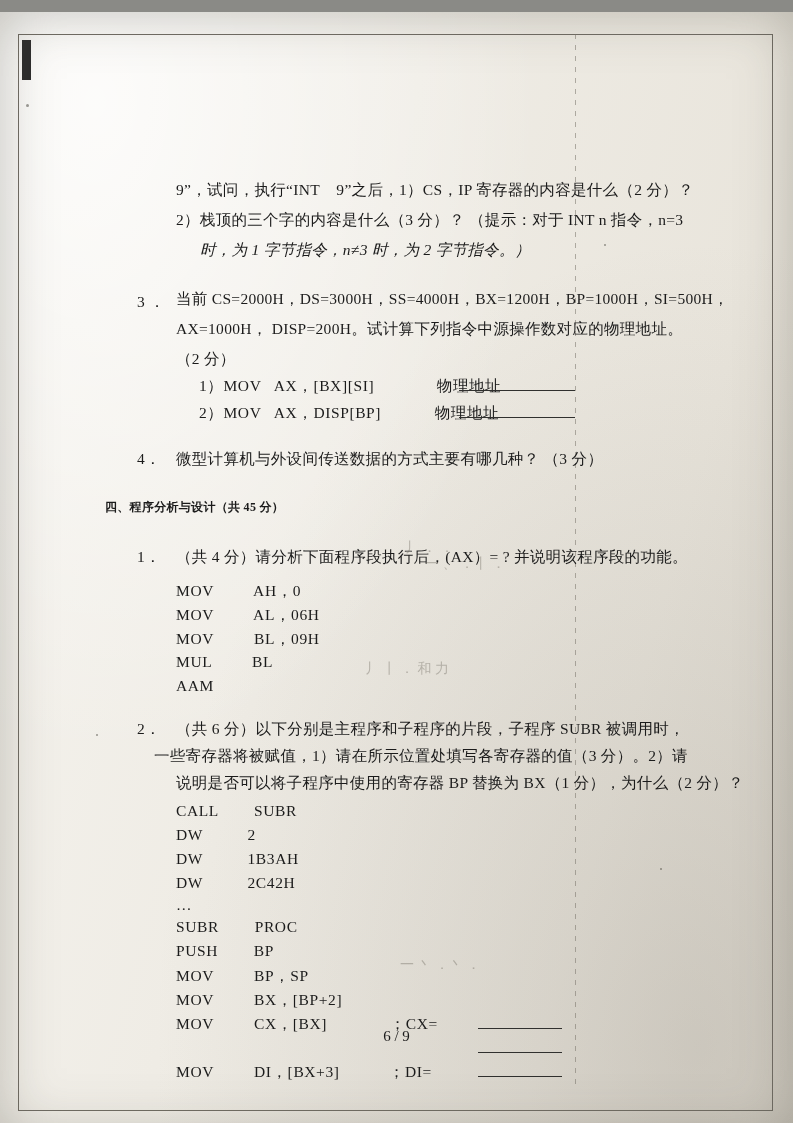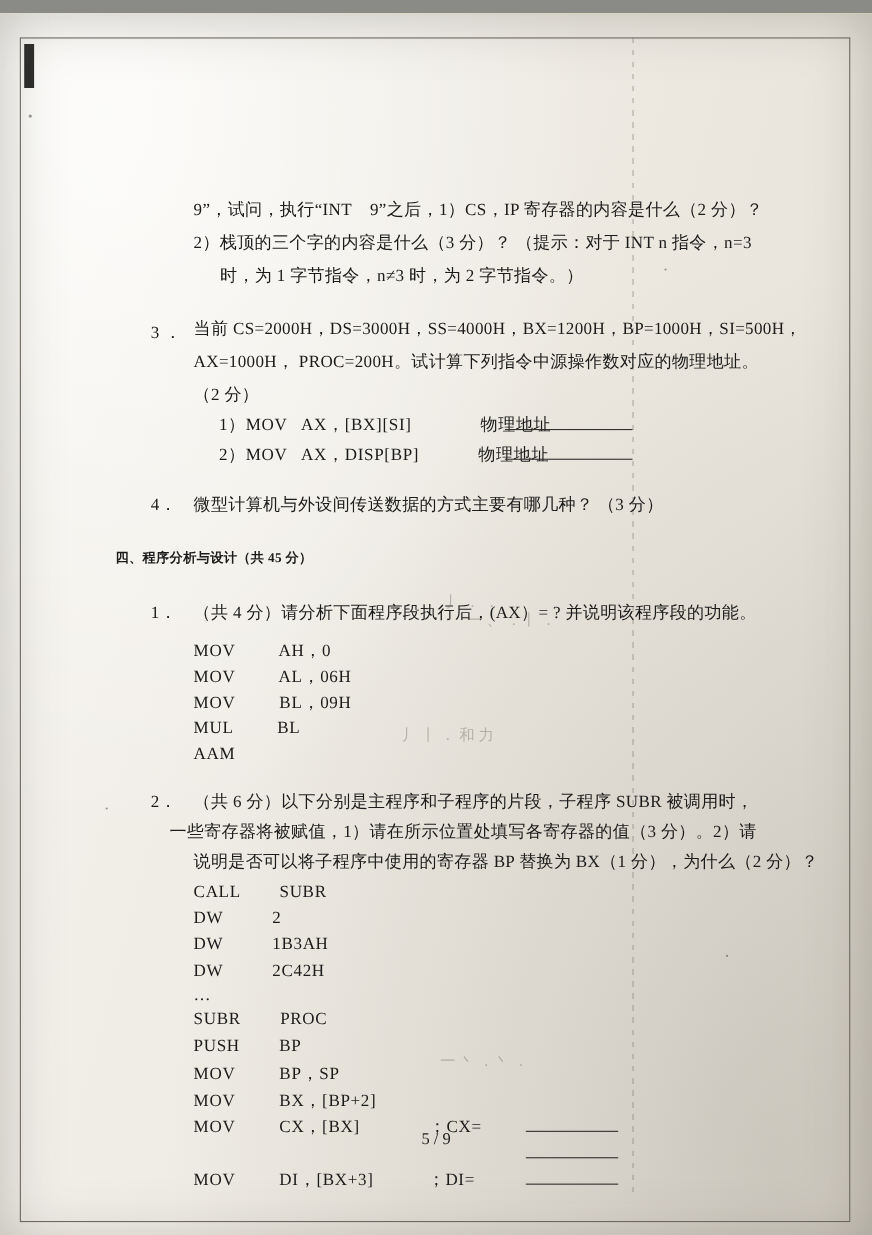--- a/index.html
+++ b/index.html
@@ -91,6 +91,7 @@
     font-weight: bold;
   }
   .ital {
+    font-style: italic;
   }
   .mono-ish {
     font-family: "Liberation Serif", serif;

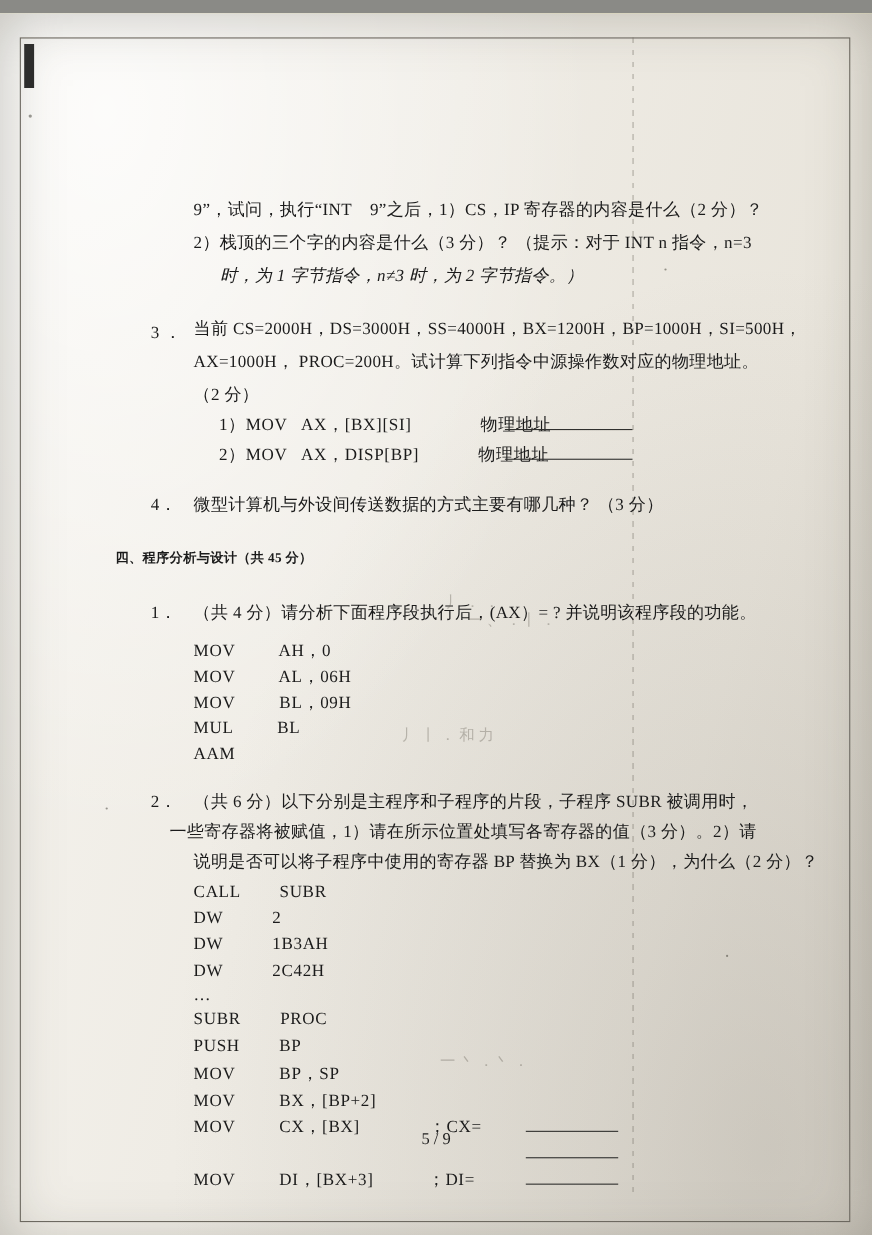--- a/index.html
+++ b/index.html
@@ -141,7 +141,7 @@
 
     <div class="line num-label" style="left:137px; top:280px;">3 ．</div>
     <div class="line cn" style="left:176px; top:277px;">当前 CS=2000H，DS=3000H，SS=4000H，BX=1200H，BP=1000H，SI=500H，</div>
-    <div class="line cn" style="left:176px; top:307px;">AX=1000H， PROC=200H。试计算下列指令中源操作数对应的物理地址。</div>
+    <div class="line cn" style="left:176px; top:307px;">AX=1000H， DISP=200H。试计算下列指令中源操作数对应的物理地址。</div>
     <div class="line cn" style="left:176px; top:337px;">（2 分）</div>
     <div class="line cn mono-ish" style="left:199px; top:364px;">1）MOV   AX，[BX][SI]              物理地址</div>
     <div class="line cn mono-ish" style="left:199px; top:391px;">2）MOV   AX，DISP[BP]            物理地址</div>

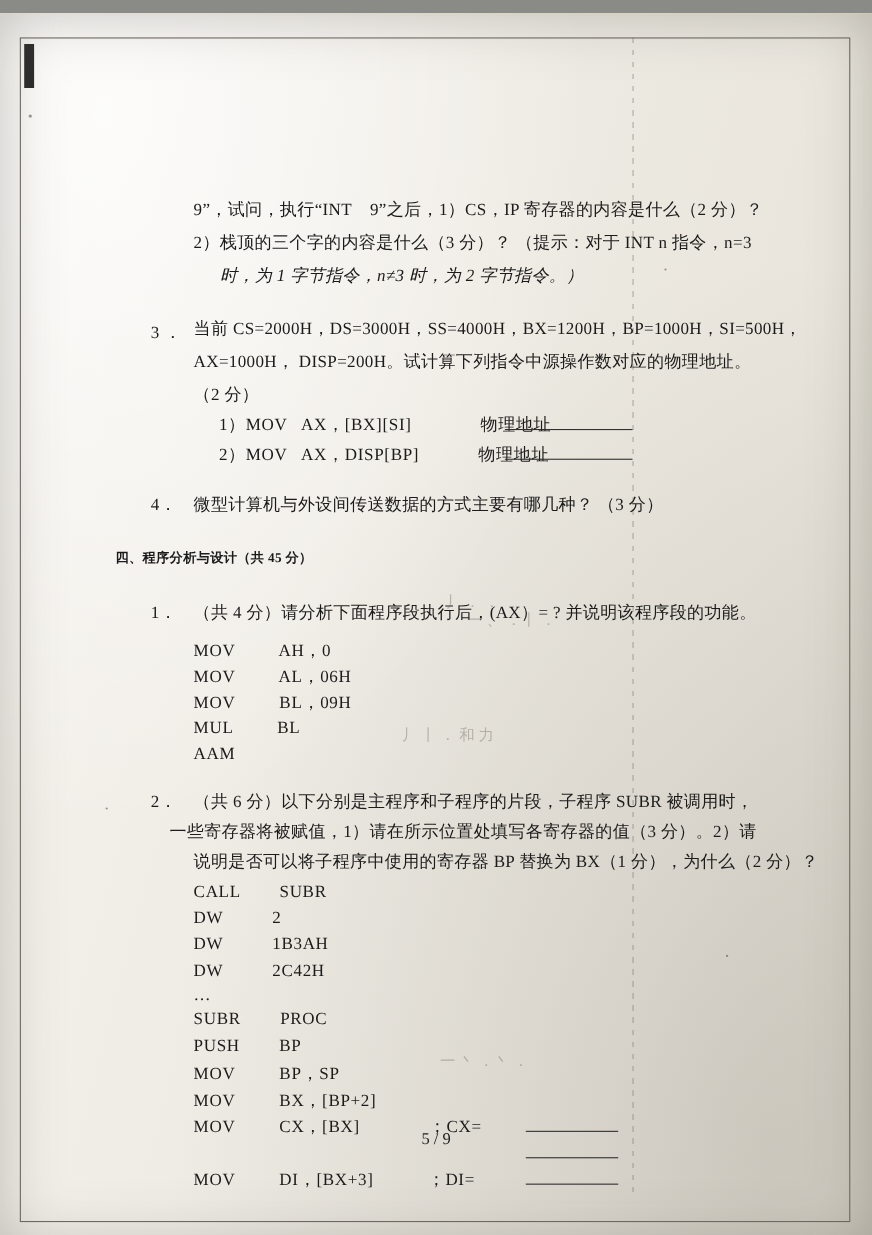--- a/index.html
+++ b/index.html
@@ -188,7 +188,7 @@
     <div class="ghost" style="left:365px; top:648px;">丿 丨 ． 和 力</div>
     <div class="ghost" style="left:400px; top:944px;">一 丶 ．丶 ．</div>
 
-    <div class="footer">5 / 9</div>
+    <div class="footer">6 / 9</div>
   </div>
 
   <div class="edge-shadow"></div>

